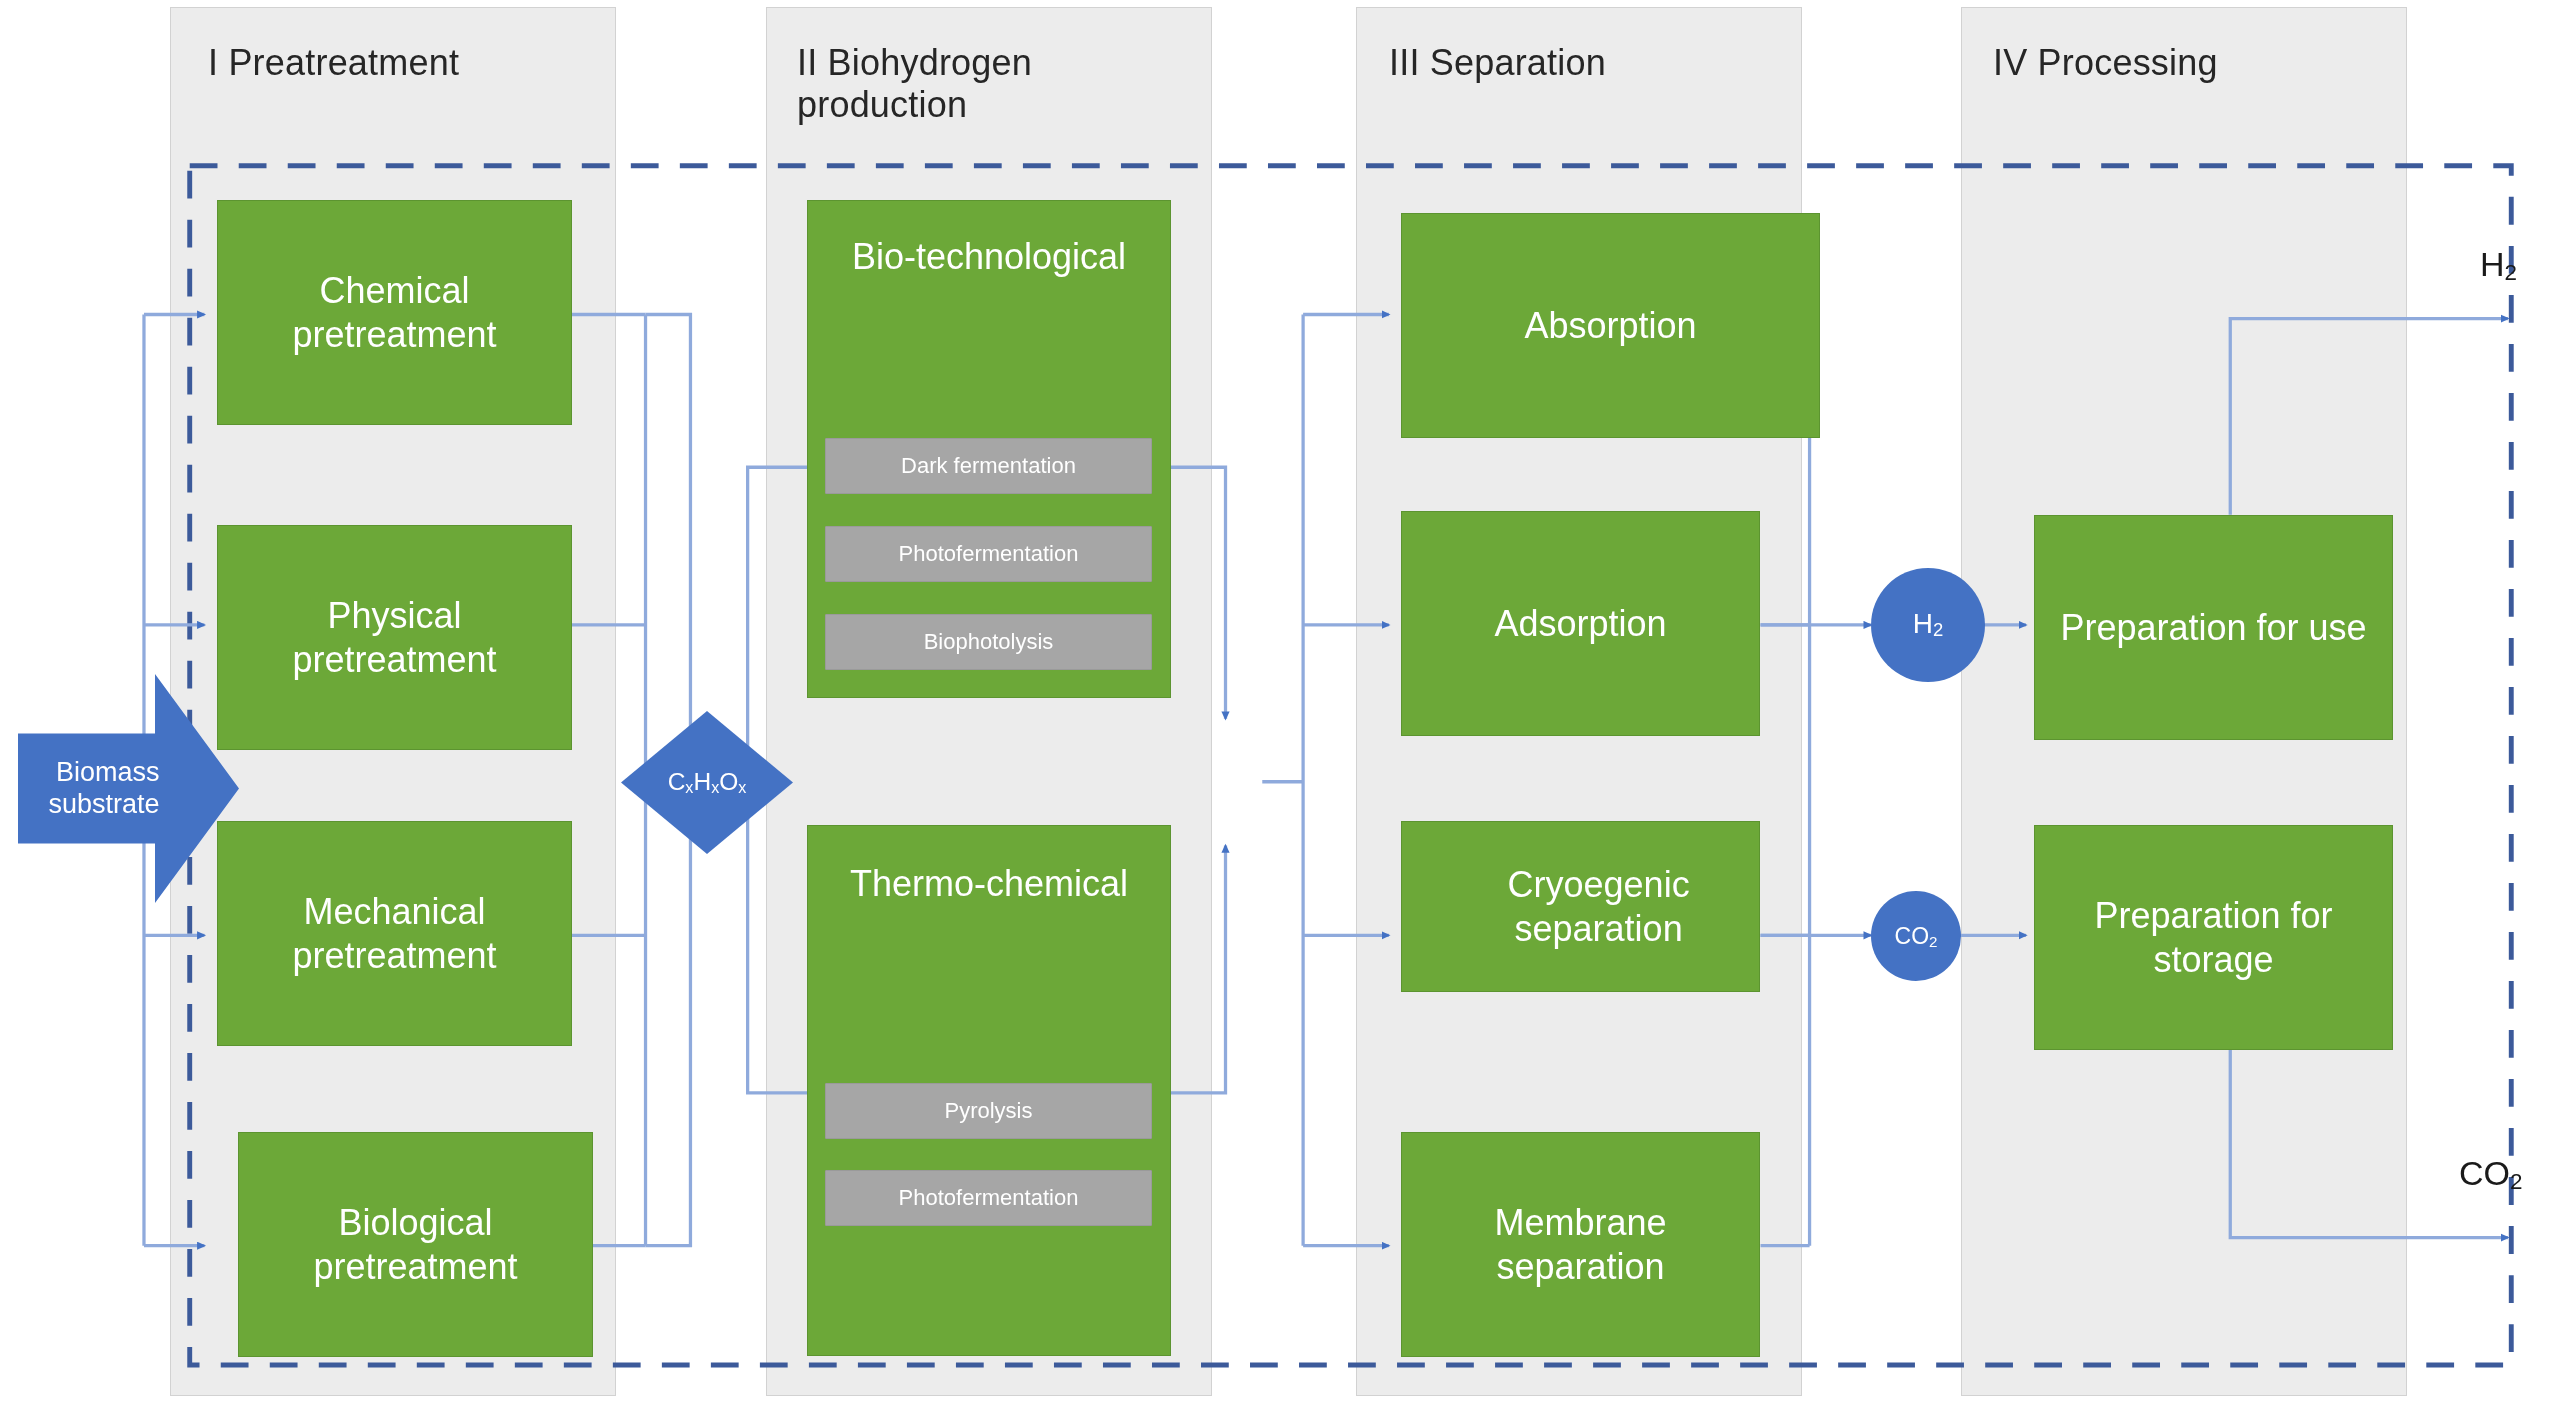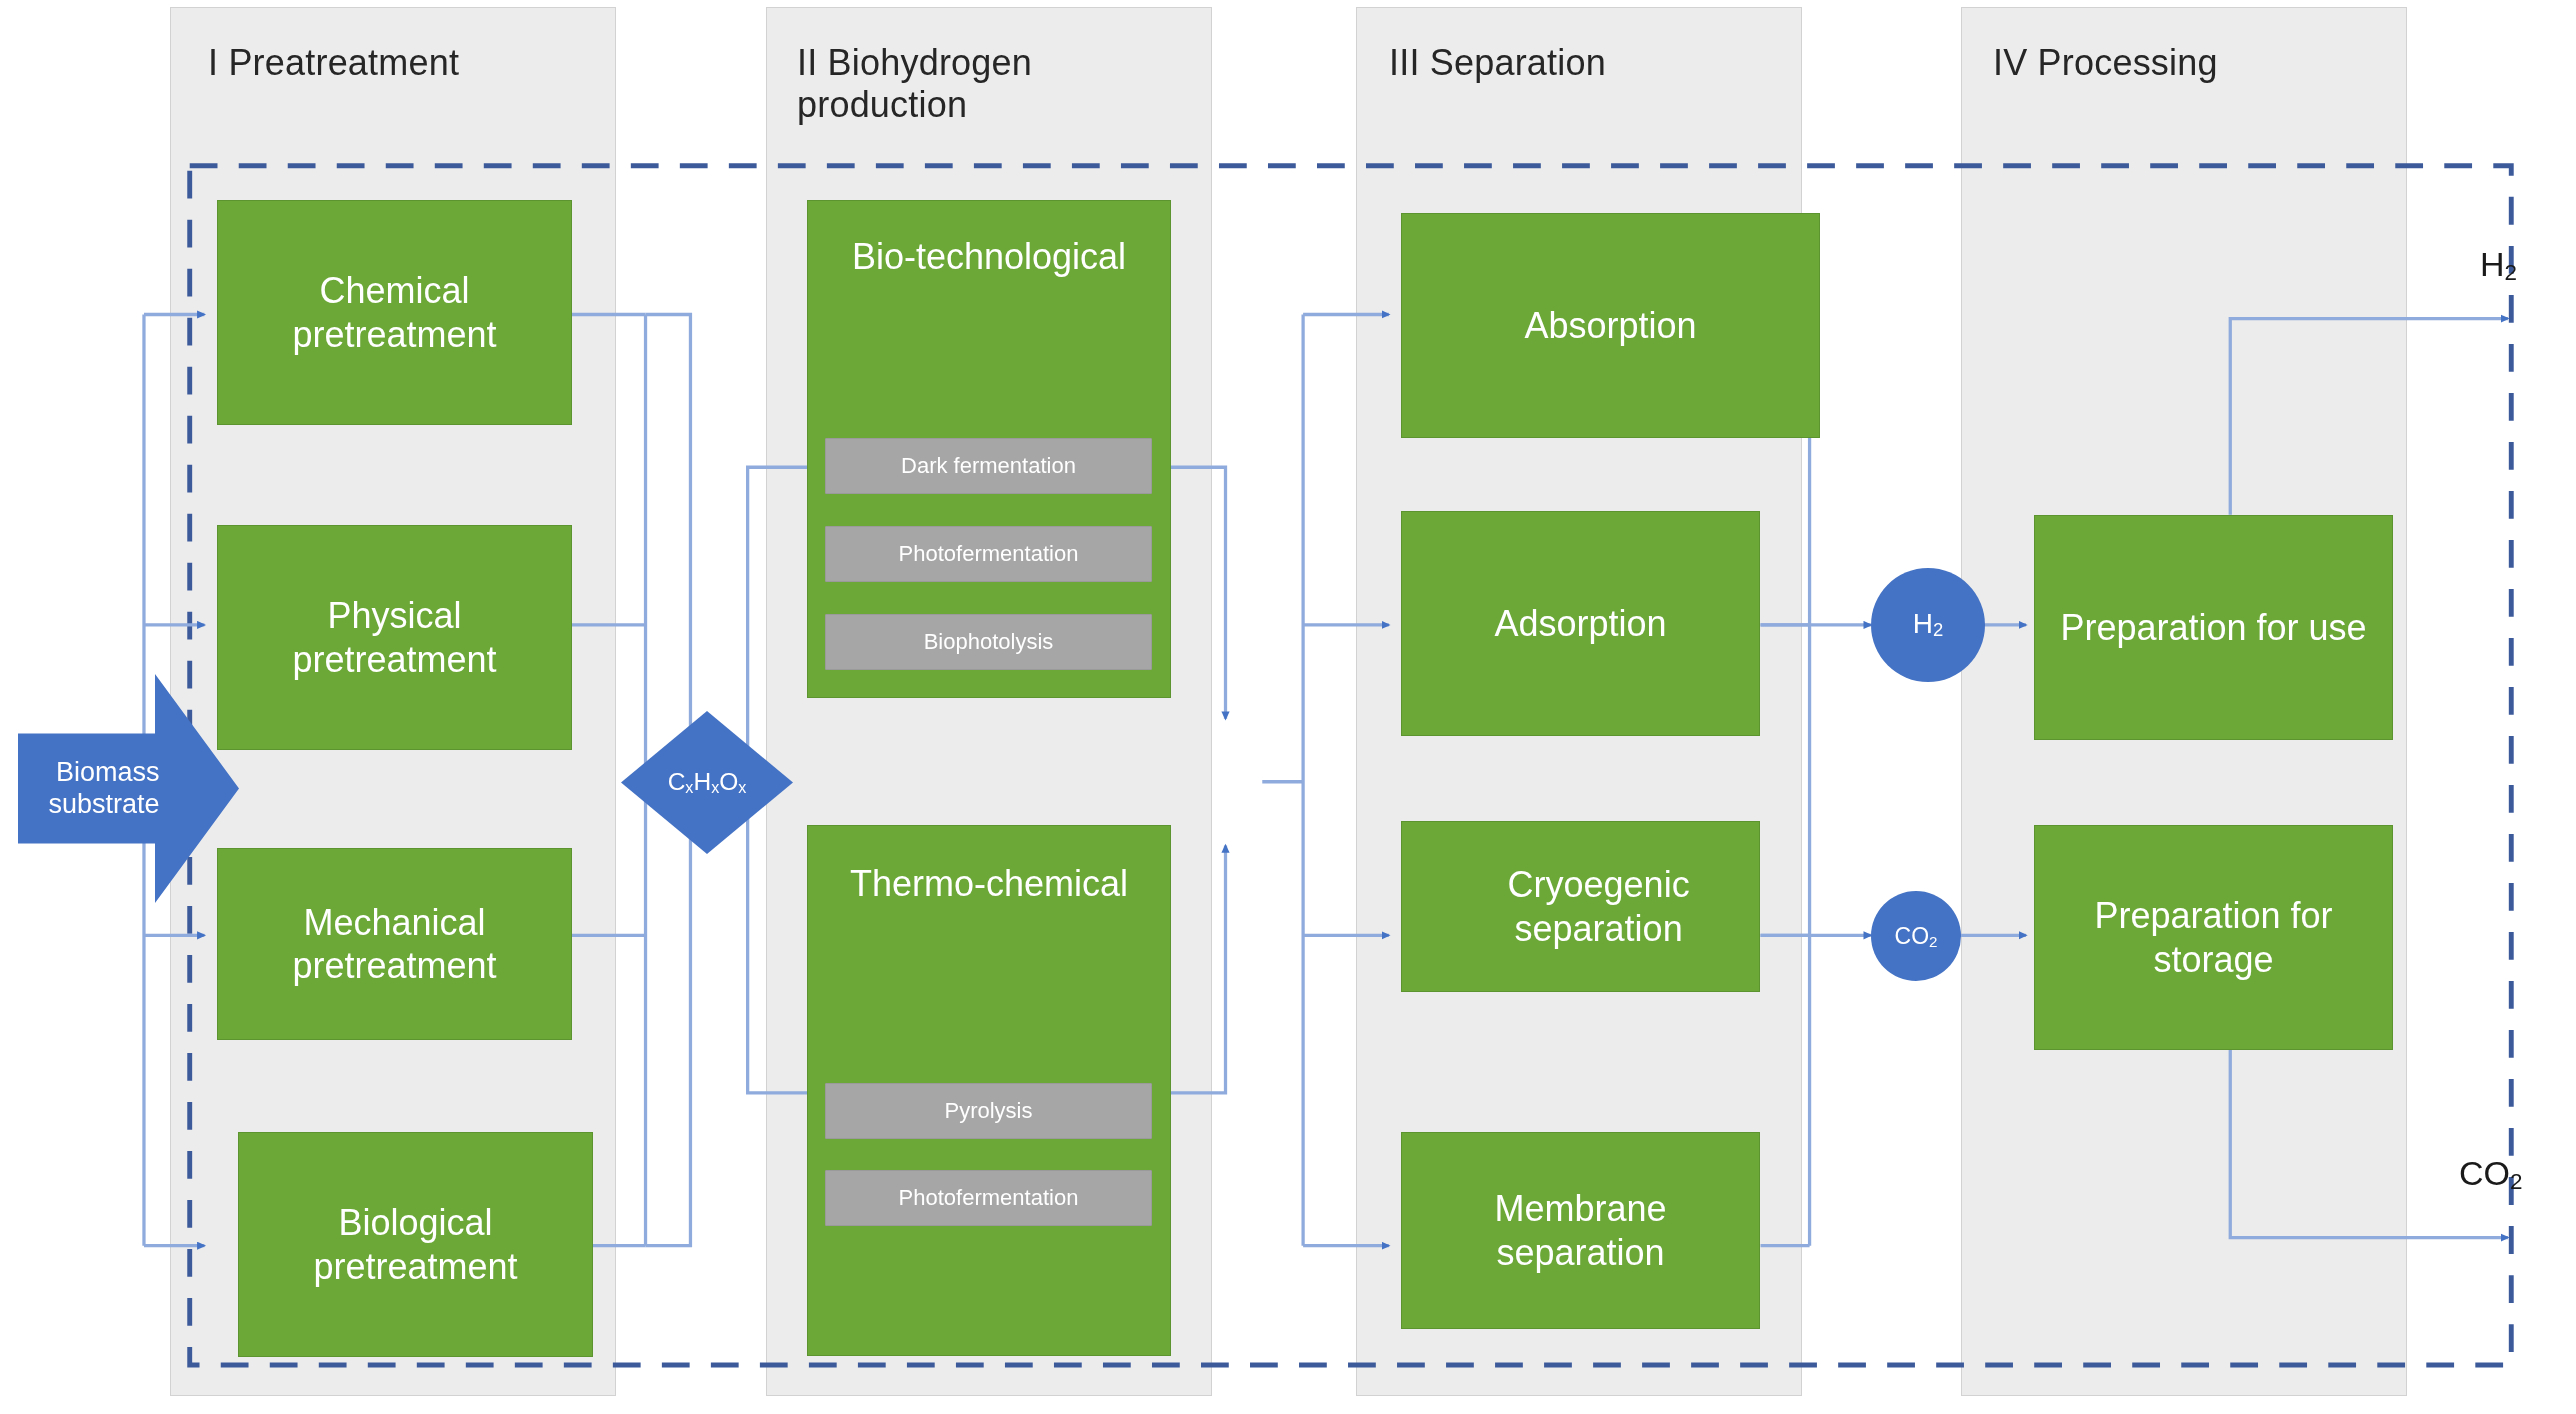--- a/index.html
+++ b/index.html
@@ -117,7 +117,7 @@
 
   <div class="gbox" style="left:217px;top:200px;width:355px;height:225px;">Chemical pretreatment</div>
   <div class="gbox" style="left:217px;top:525px;width:355px;height:225px;">Physical pretreatment</div>
-  <div class="gbox" style="left:217px;top:821px;width:355px;height:192px;margin-top:27px;">Mechanical pretreatment</div>
+  <div class="gbox" style="left:217px;top:821px;width:355px;height:225px;">Mechanical pretreatment</div>
   <div class="gbox" style="left:217px;top:1132px;width:355px;height:225px;margin-left:21px;">Biological pretreatment</div>
 
   <div class="gbox stack" style="left:807px;top:200px;width:364px;height:498px;">

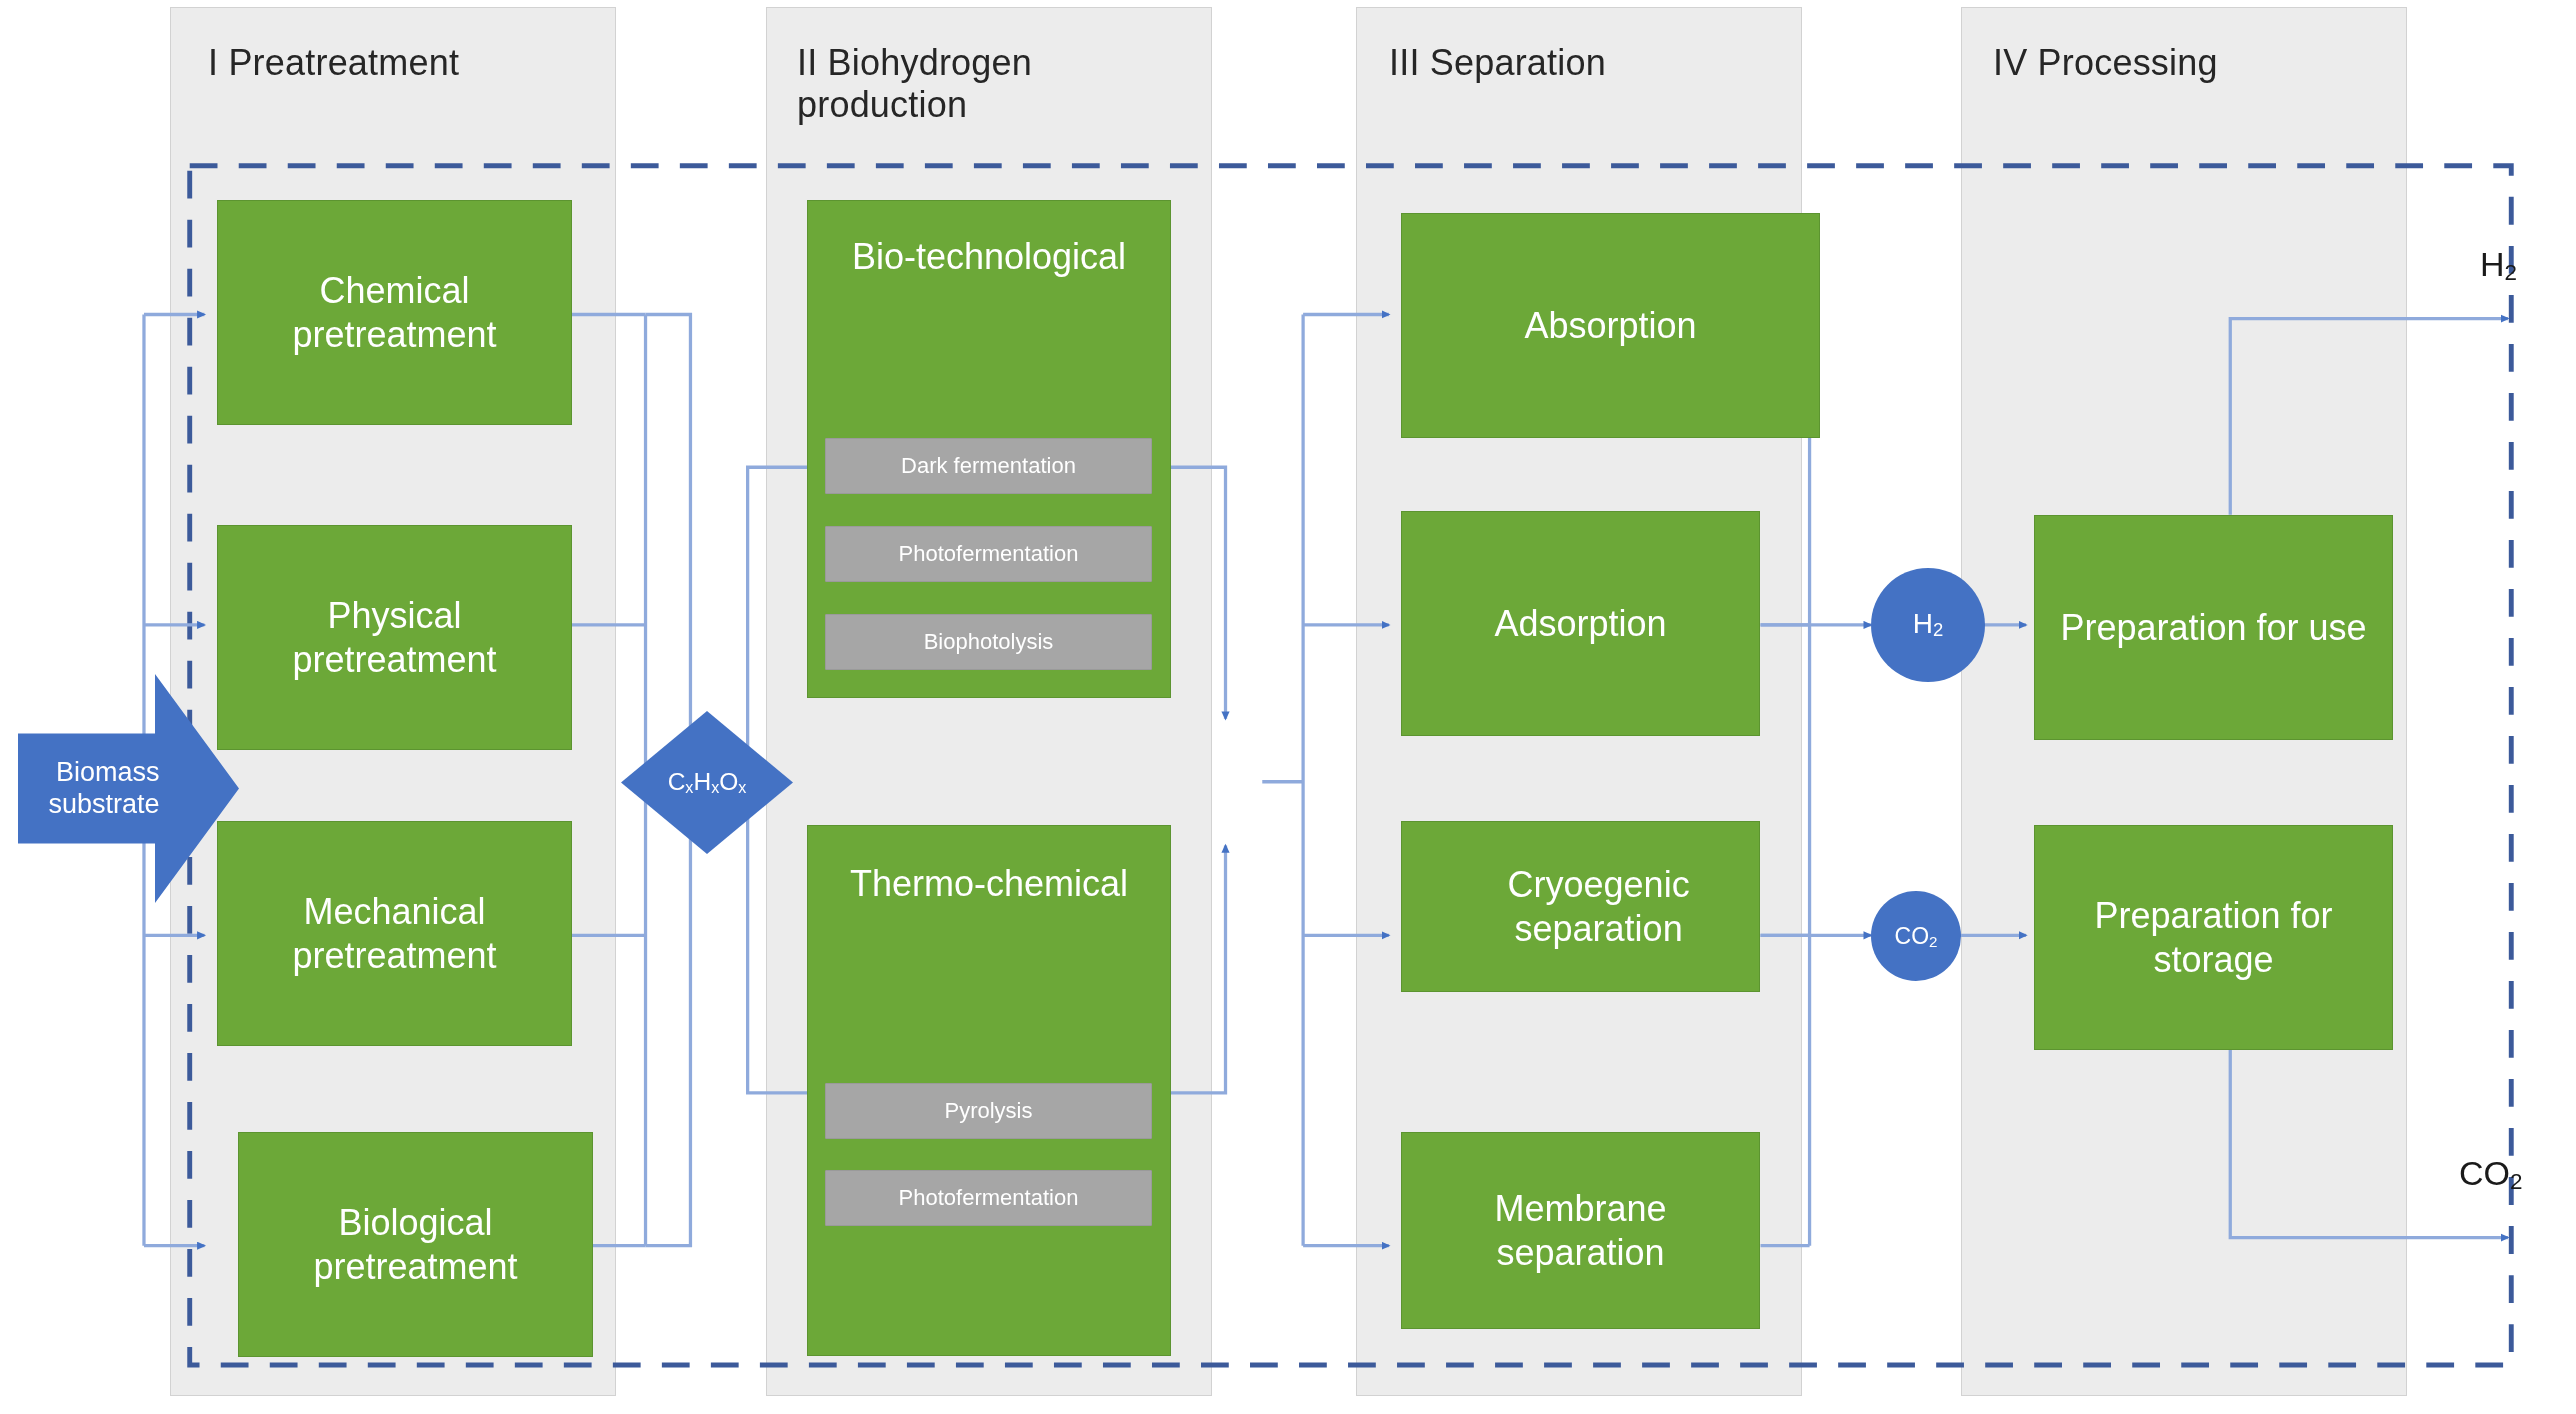--- a/index.html
+++ b/index.html
@@ -136,7 +136,7 @@
   <div class="gbox" style="left:1401px;top:213px;width:419px;height:225px;">Absorption</div>
   <div class="gbox" style="left:1401px;top:511px;width:359px;height:225px;">Adsorption</div>
   <div class="gbox" style="left:1401px;top:821px;width:359px;height:171px;padding-left:46px;">Cryoegenic separation</div>
-  <div class="gbox" style="left:1401px;top:1132px;width:359px;height:197px;">Membrane separation</div>
+  <div class="gbox" style="left:1401px;top:1132px;width:359px;height:225px;">Membrane separation</div>
 
   <div class="gbox" style="left:2034px;top:515px;width:359px;height:225px;">Preparation for use</div>
   <div class="gbox" style="left:2034px;top:825px;width:359px;height:225px;">Preparation for storage</div>

